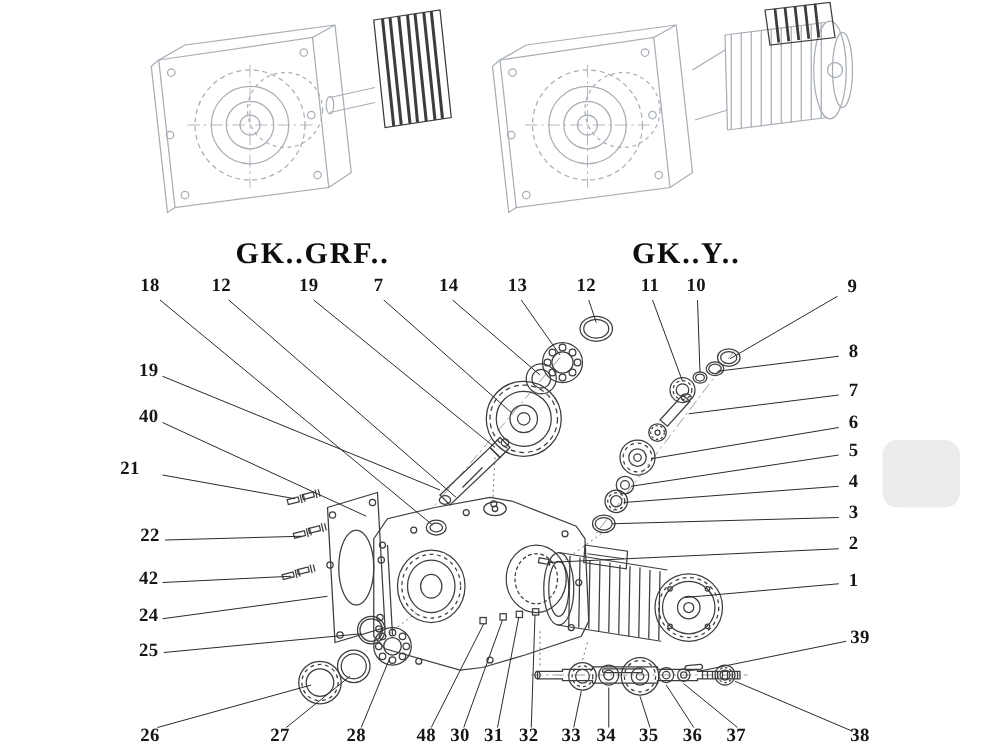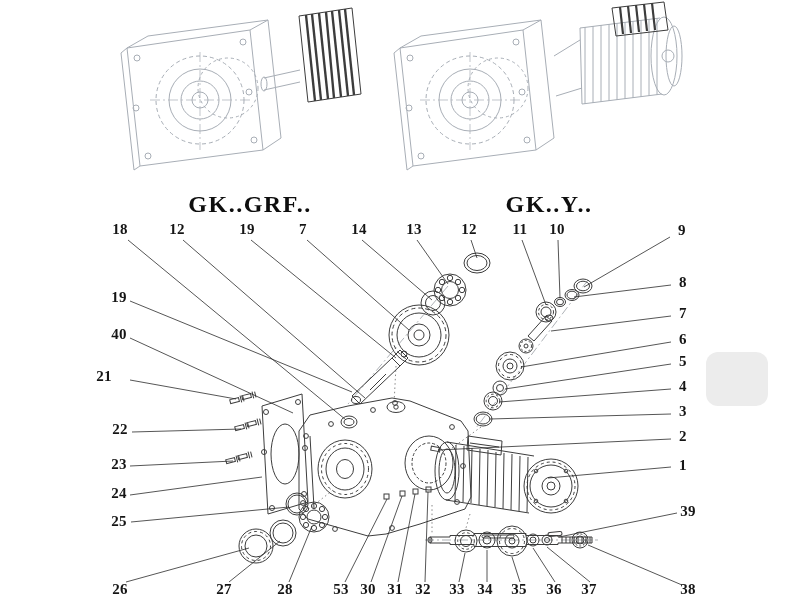--- a/index.html
+++ b/index.html
@@ -393,7 +393,7 @@
 <span class="callout" style="left:119px;top:334px">40</span>
 <span class="callout" style="left:104px;top:376px">21</span>
 <span class="callout" style="left:120px;top:429px">22</span>
-<span class="callout" style="left:119px;top:464px">23</span>
+<span class="callout" style="left:119px;top:464px">42</span>
 <span class="callout" style="left:119px;top:493px">24</span>
 <span class="callout" style="left:119px;top:521px">25</span>
 <span class="callout" style="left:120px;top:589px">26</span>

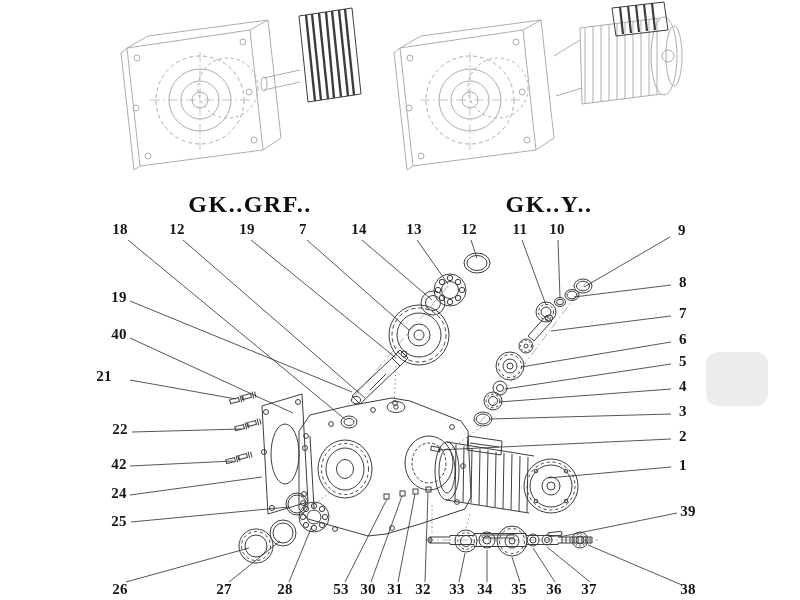--- a/index.html
+++ b/index.html
@@ -399,7 +399,7 @@
 <span class="callout" style="left:120px;top:589px">26</span>
 <span class="callout" style="left:224px;top:589px">27</span>
 <span class="callout" style="left:285px;top:589px">28</span>
-<span class="callout" style="left:341px;top:589px">53</span>
+<span class="callout" style="left:341px;top:589px">48</span>
 <span class="callout" style="left:368px;top:589px">30</span>
 <span class="callout" style="left:395px;top:589px">31</span>
 <span class="callout" style="left:423px;top:589px">32</span>

